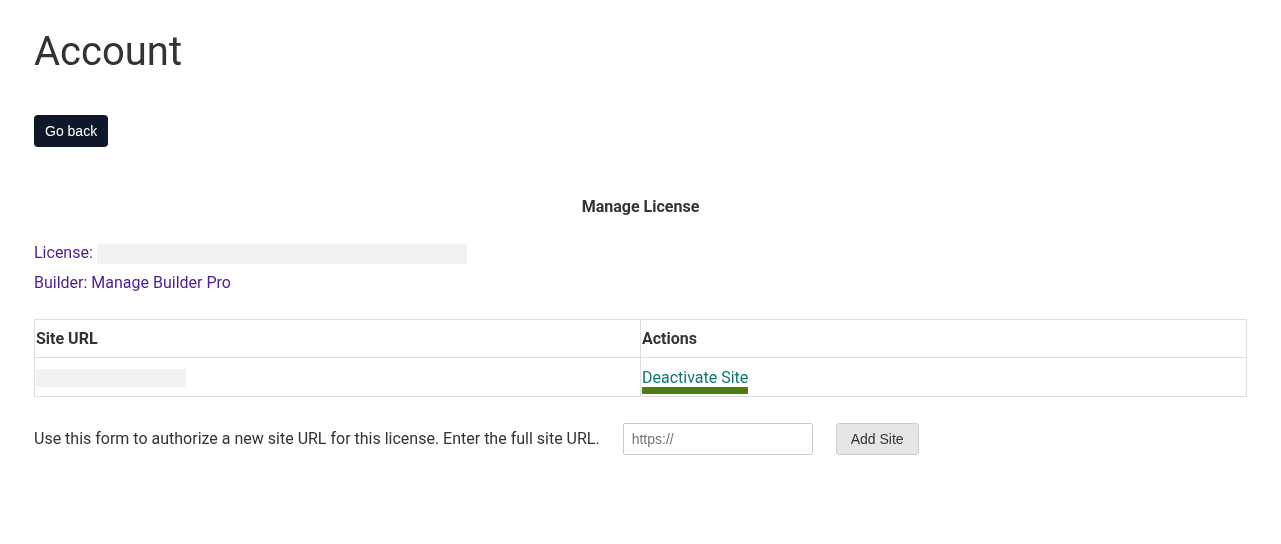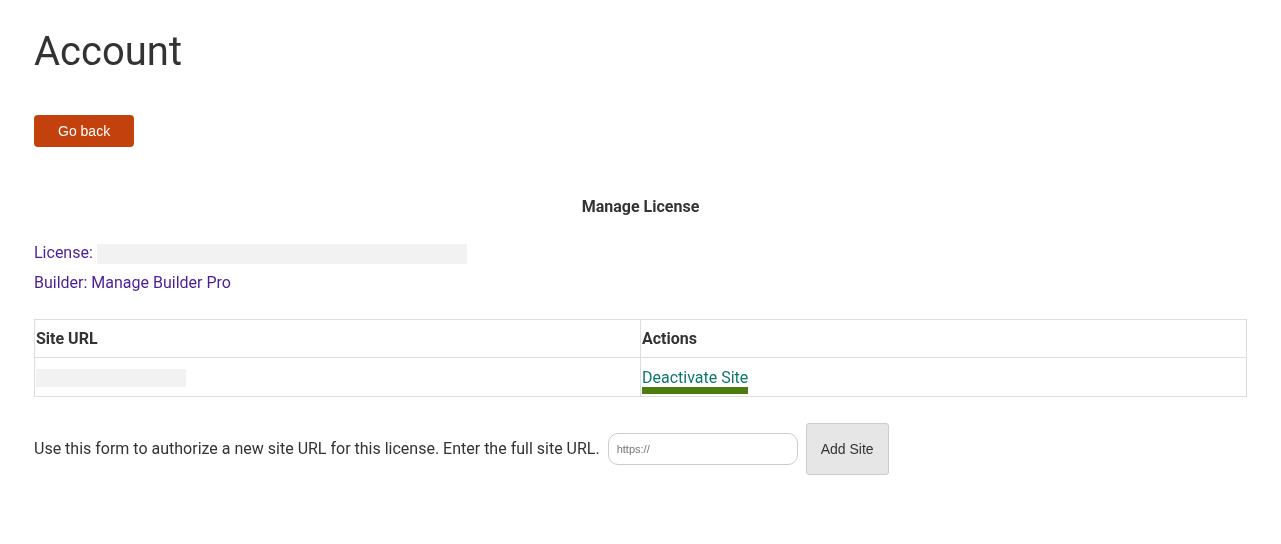--- a/index.html
+++ b/index.html
@@ -18,11 +18,11 @@
       color: #333;
     }
     .go-back-btn {
-      background: #c2410c;
+      background: #0f172a;
       color: #fff;
       border: none;
       border-radius: 4px;
-      padding: 8px 24px;
+      padding: 8px 11px;
       font-size: 14px;
       cursor: pointer;
       margin-bottom: 50px;

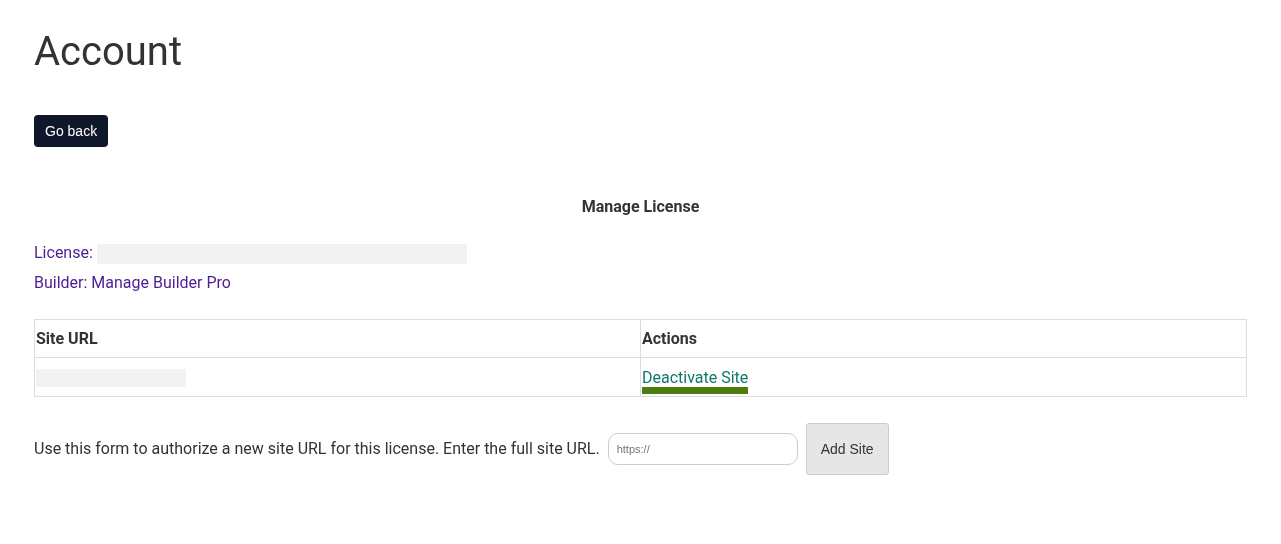--- a/index.html
+++ b/index.html
@@ -76,7 +76,7 @@
     .add-row {
       display: flex;
       align-items: center;
-      gap: 8px;
+      gap: 23px;
       margin-bottom: 40px;
       flex-wrap: wrap;
     }

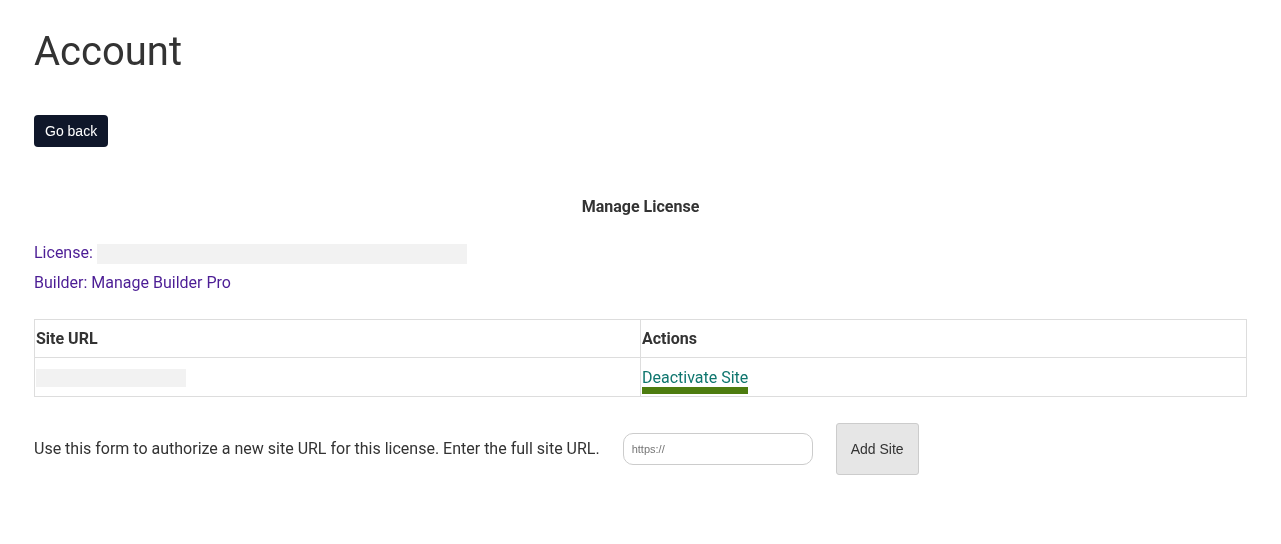--- a/index.html
+++ b/index.html
@@ -86,9 +86,9 @@
     }
     .site-url-input {
       border: 1px solid #ccc;
-      border-radius: 10px;
+      border-radius: 2px;
       padding: 6px 8px;
-      font-size: 11px;
+      font-size: 14px;
       width: 190px;
       height: 32px;
       color: #555;

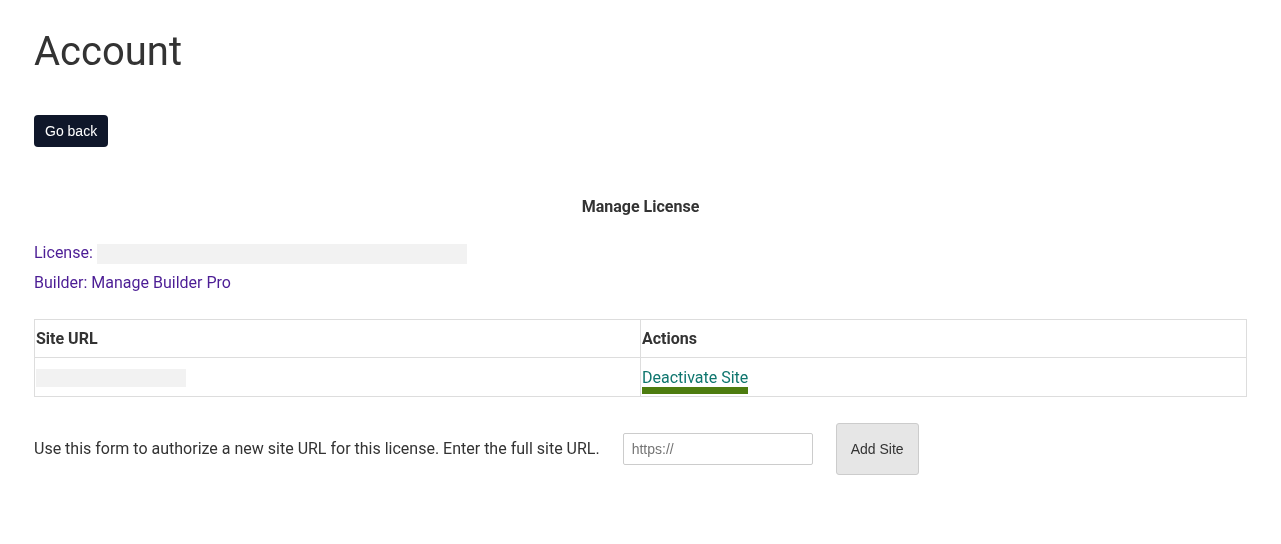--- a/index.html
+++ b/index.html
@@ -97,7 +97,7 @@
       background: #e6e6e6;
       border: 1px solid #ccc;
       border-radius: 3px;
-      padding: 17px 14px;
+      padding: 7px 14px;
       font-size: 14px;
       color: #333;
       cursor: pointer;

